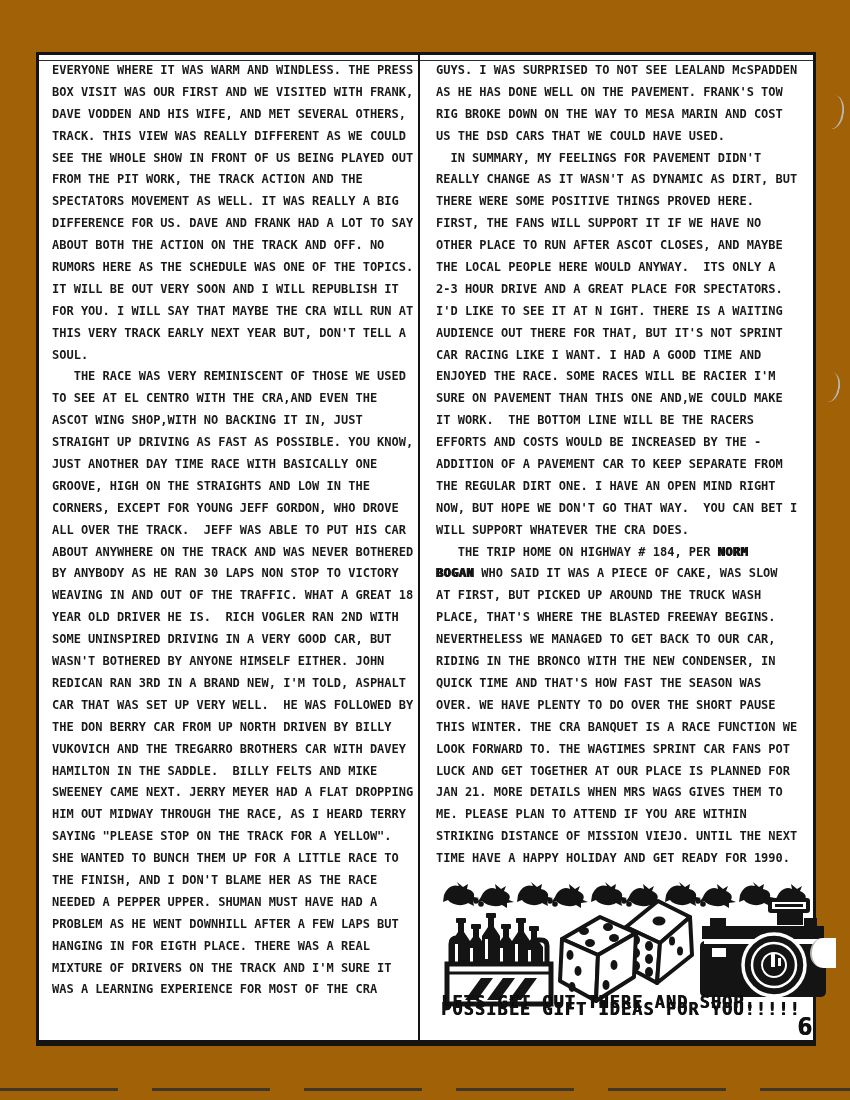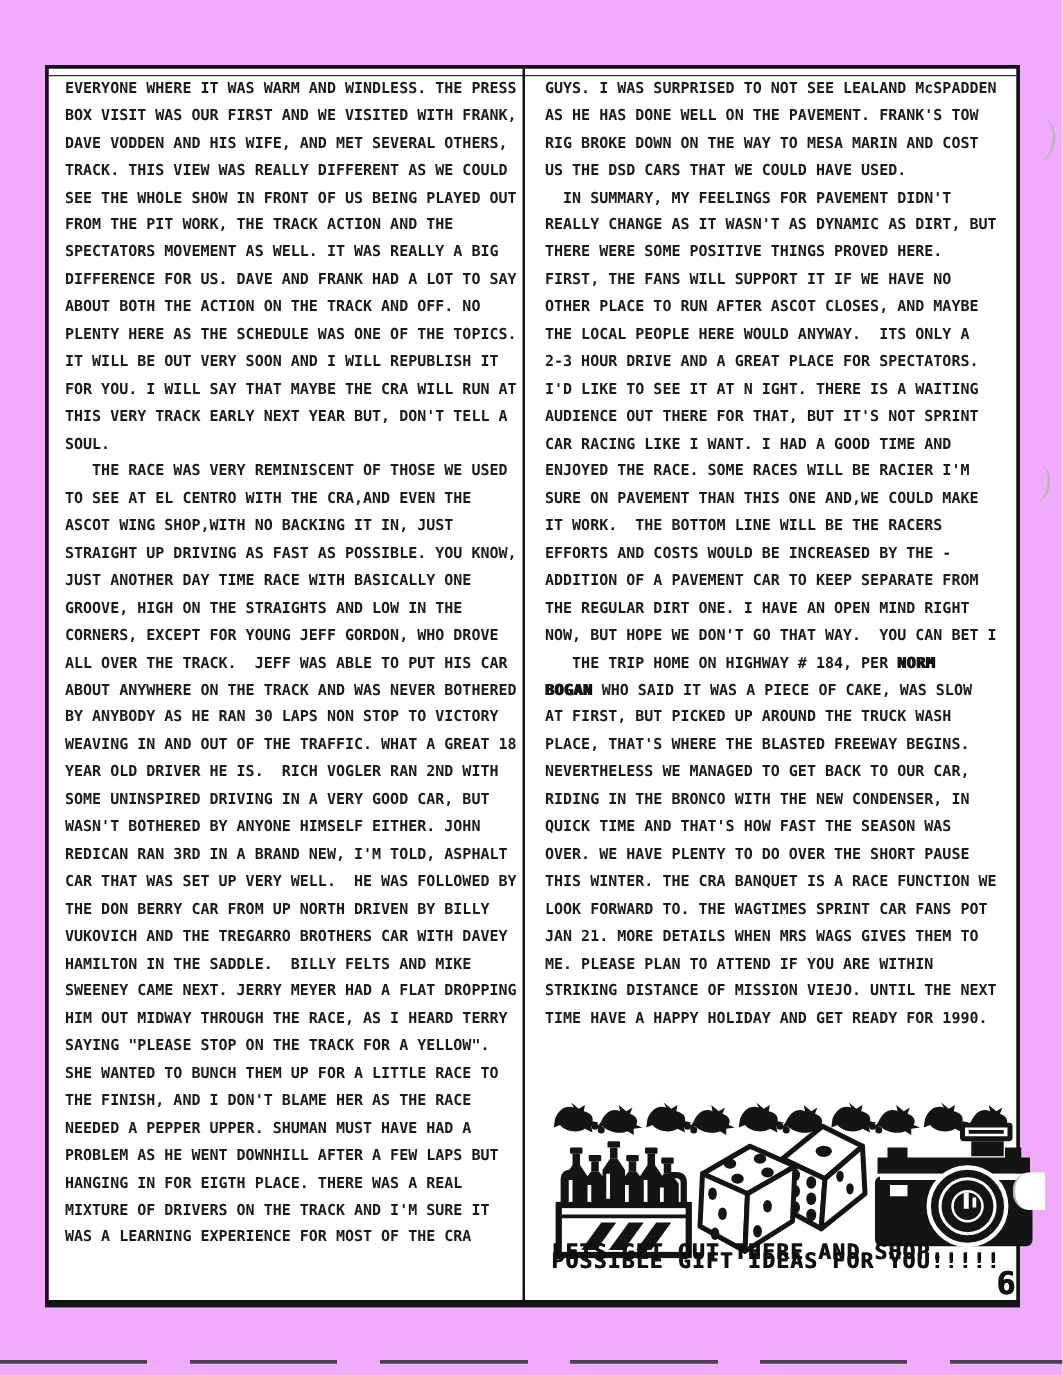--- a/index.html
+++ b/index.html
@@ -5,7 +5,7 @@
   * { margin:0; padding:0; box-sizing:border-box; }
   body { background:#ffffff; }
   .scan {
-    position:relative; width:850px; height:1100px; background:#f0abfc;
+    position:relative; width:850px; height:1100px; background:#a16207;
     font-family:"DejaVu Sans Mono", monospace; color:#1a1a1a; overflow:hidden;
   }
   .frame {

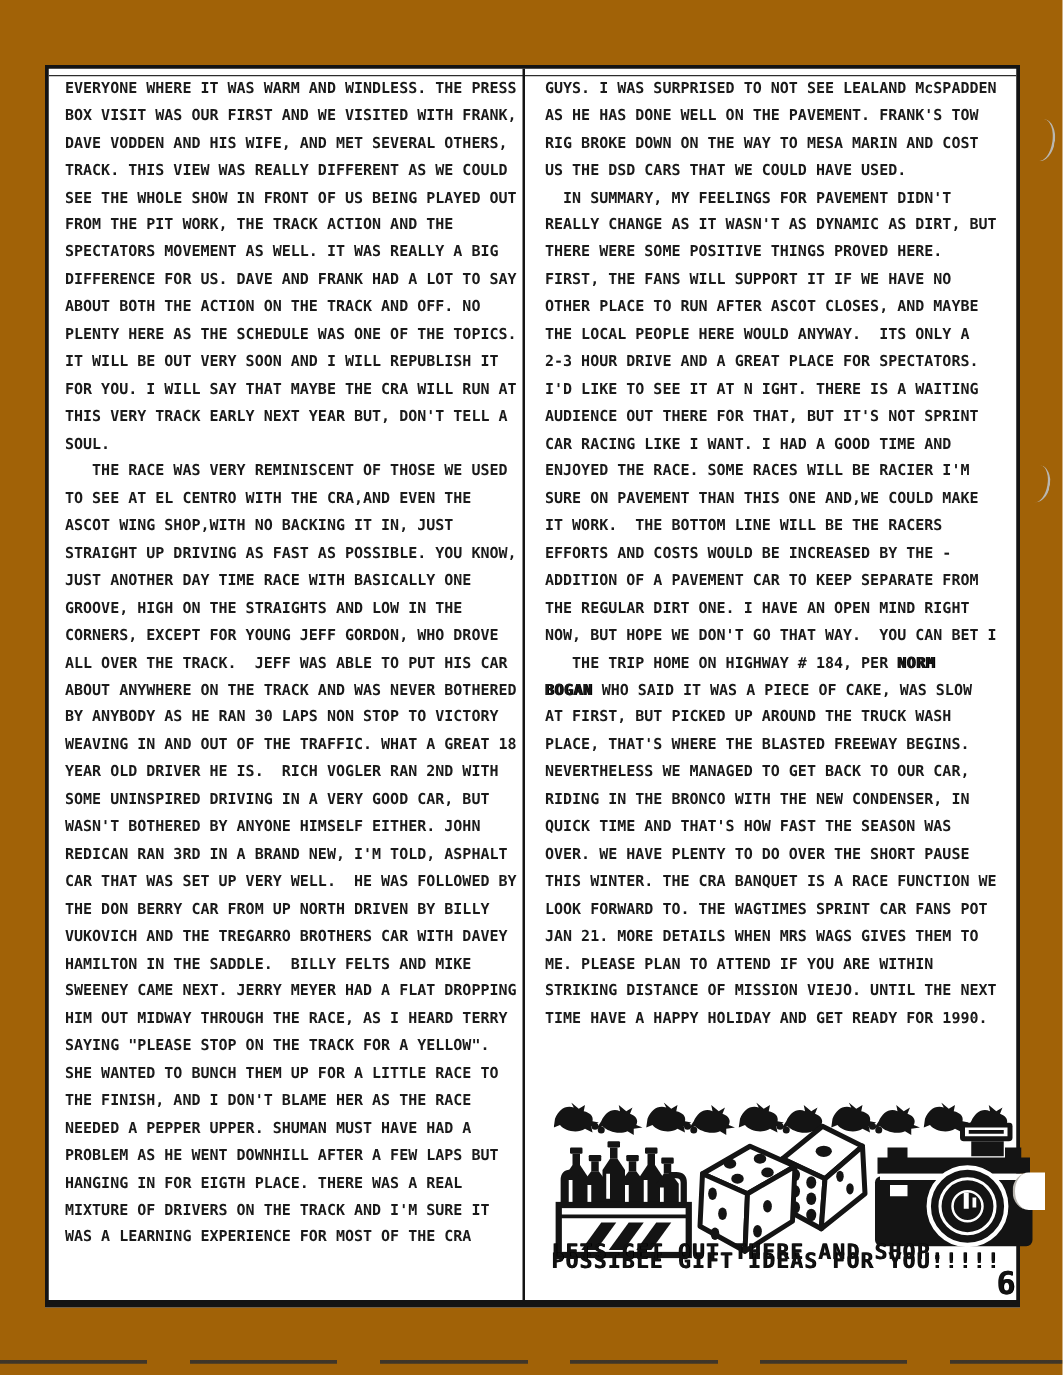--- a/index.html
+++ b/index.html
@@ -75,7 +75,7 @@
       <div class="tline">SPECTATORS MOVEMENT AS WELL. IT WAS REALLY A BIG</div>
       <div class="tline">DIFFERENCE FOR US. DAVE AND FRANK HAD A LOT TO SAY</div>
       <div class="tline">ABOUT BOTH THE ACTION ON THE TRACK AND OFF. NO</div>
-      <div class="tline">PLENTY HERE AS THE SCHEDULE WAS ONE OF THE TOPICS.</div>
+      <div class="tline">RUMORS HERE AS THE SCHEDULE WAS ONE OF THE TOPICS.</div>
       <div class="tline">IT WILL BE OUT VERY SOON AND I WILL REPUBLISH IT</div>
       <div class="tline">FOR YOU. I WILL SAY THAT MAYBE THE CRA WILL RUN AT</div>
       <div class="tline">THIS VERY TRACK EARLY NEXT YEAR BUT, DON'T TELL A</div>

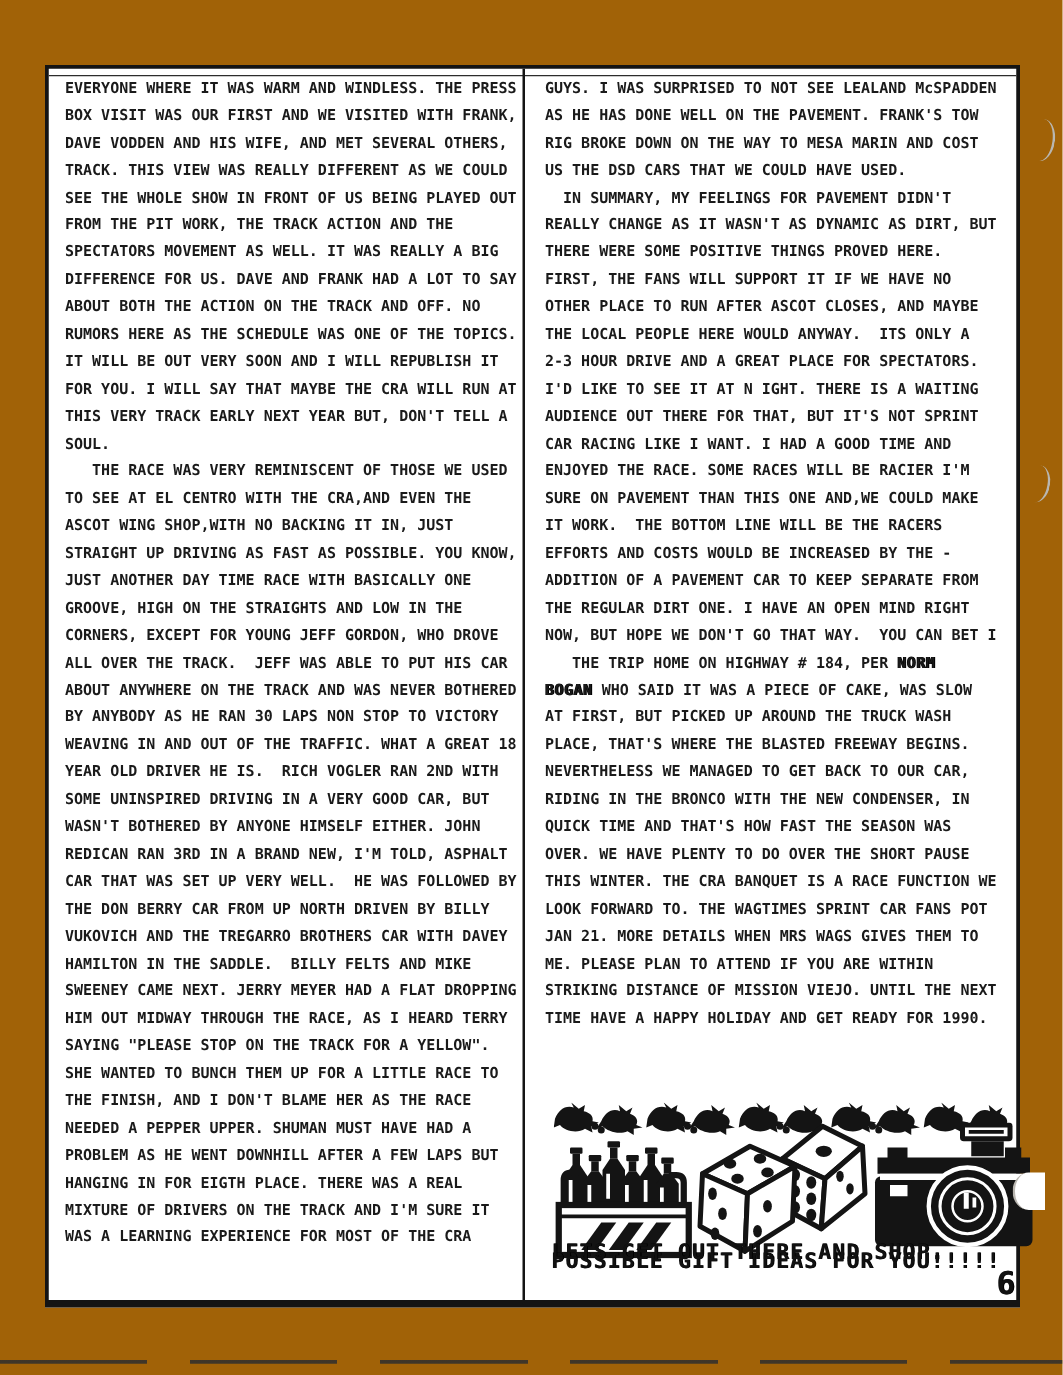--- a/index.html
+++ b/index.html
@@ -132,6 +132,7 @@
       <div class="tline">ADDITION OF A PAVEMENT CAR TO KEEP SEPARATE FROM</div>
       <div class="tline">THE REGULAR DIRT ONE. I HAVE AN OPEN MIND RIGHT</div>
       <div class="tline">NOW, BUT HOPE WE DON'T GO THAT WAY.  YOU CAN BET I</div>
+      <div class="tline">WILL SUPPORT WHATEVER THE CRA DOES.</div>
       <div class="tline">   THE TRIP HOME ON HIGHWAY # 184, PER <b>NORM</b></div>
       <div class="tline"><b>BOGAN</b> WHO SAID IT WAS A PIECE OF CAKE, WAS SLOW</div>
       <div class="tline">AT FIRST, BUT PICKED UP AROUND THE TRUCK WASH</div>

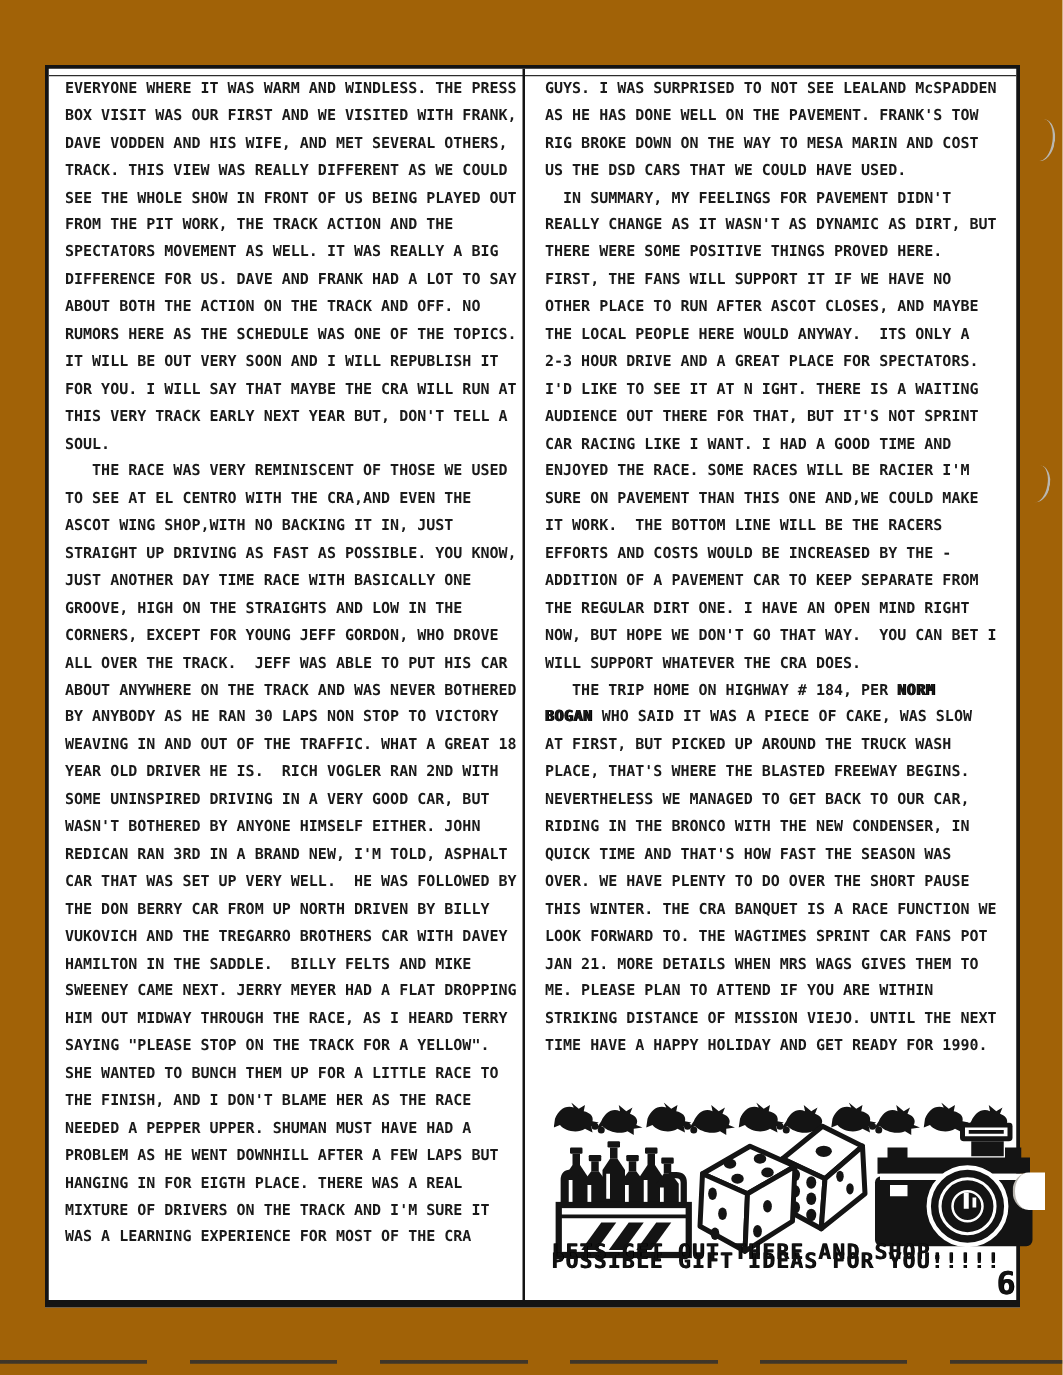--- a/index.html
+++ b/index.html
@@ -143,6 +143,7 @@
       <div class="tline">OVER. WE HAVE PLENTY TO DO OVER THE SHORT PAUSE</div>
       <div class="tline">THIS WINTER. THE CRA BANQUET IS A RACE FUNCTION WE</div>
       <div class="tline">LOOK FORWARD TO. THE WAGTIMES SPRINT CAR FANS POT</div>
+      <div class="tline">LUCK AND GET TOGETHER AT OUR PLACE IS PLANNED FOR</div>
       <div class="tline">JAN 21. MORE DETAILS WHEN MRS WAGS GIVES THEM TO</div>
       <div class="tline">ME. PLEASE PLAN TO ATTEND IF YOU ARE WITHIN</div>
       <div class="tline">STRIKING DISTANCE OF MISSION VIEJO. UNTIL THE NEXT</div>

